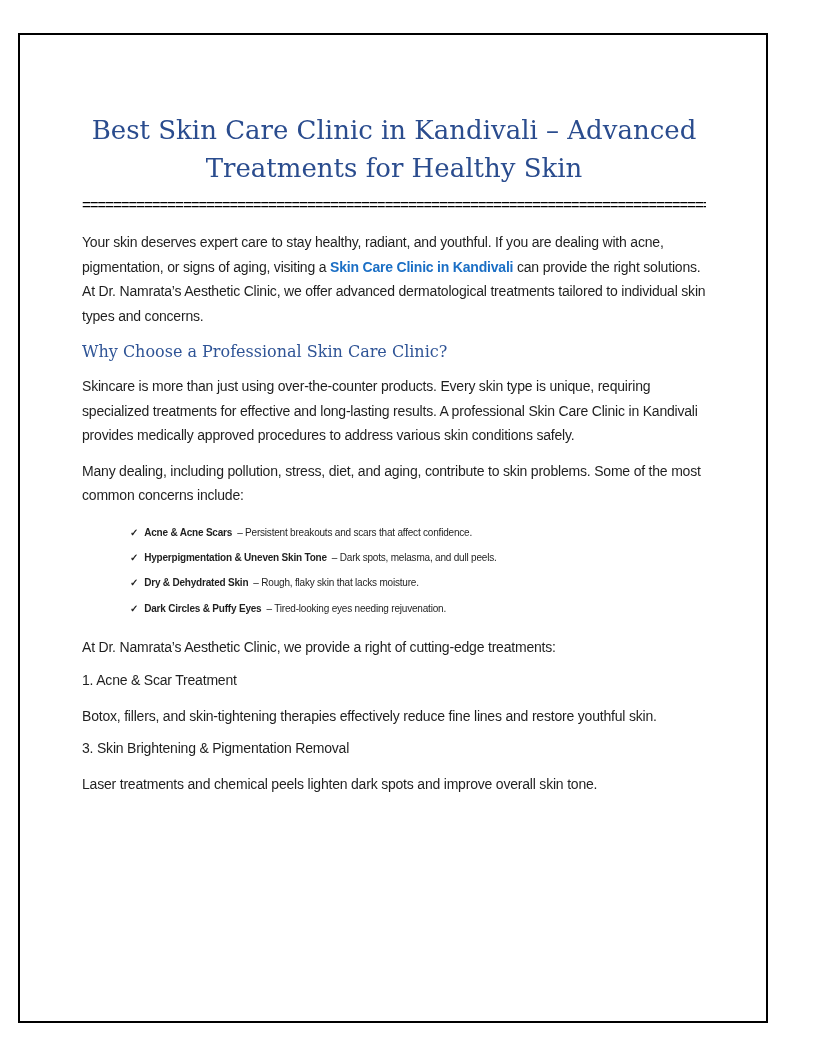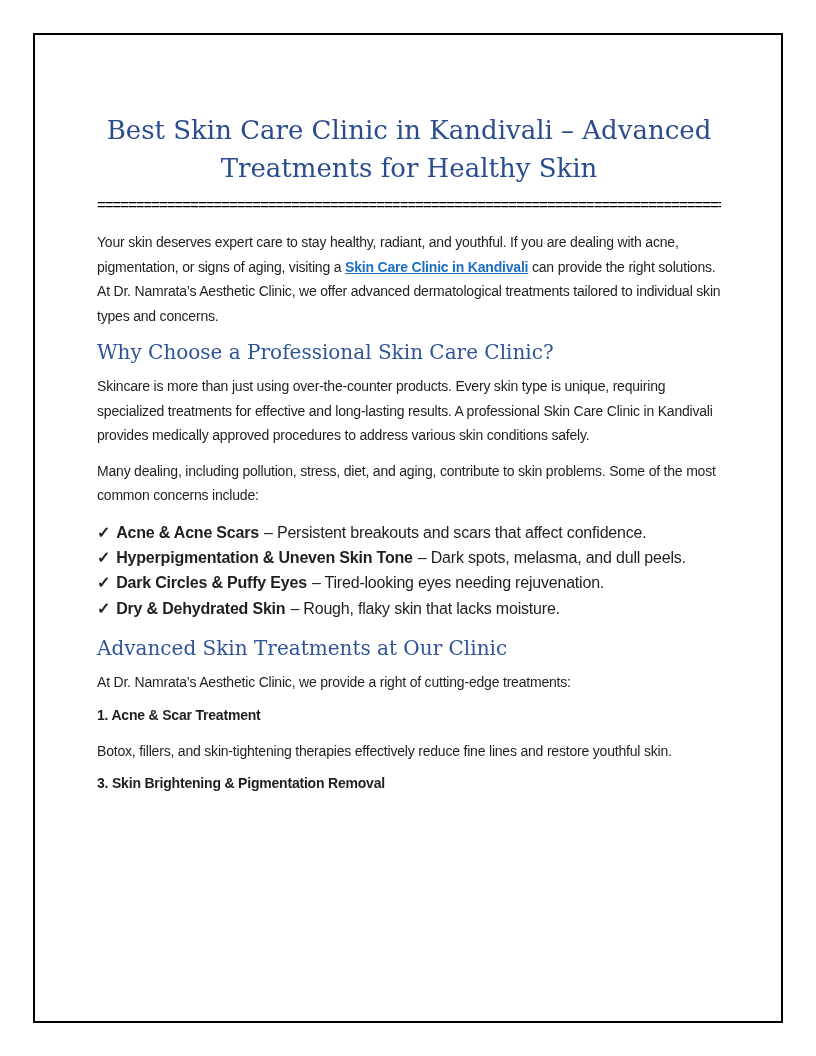--- a/index.html
+++ b/index.html
@@ -13,7 +13,7 @@
   .page { position: relative; width: 816px; height: 1056px; background: #ffffff; }
   .page-border {
     position: absolute;
-    left: 33px; top: 33px;
+    left: 18px; top: 33px;
     width: 750px; height: 990px;
     border: 2px solid #000000;
     background: #ffffff;

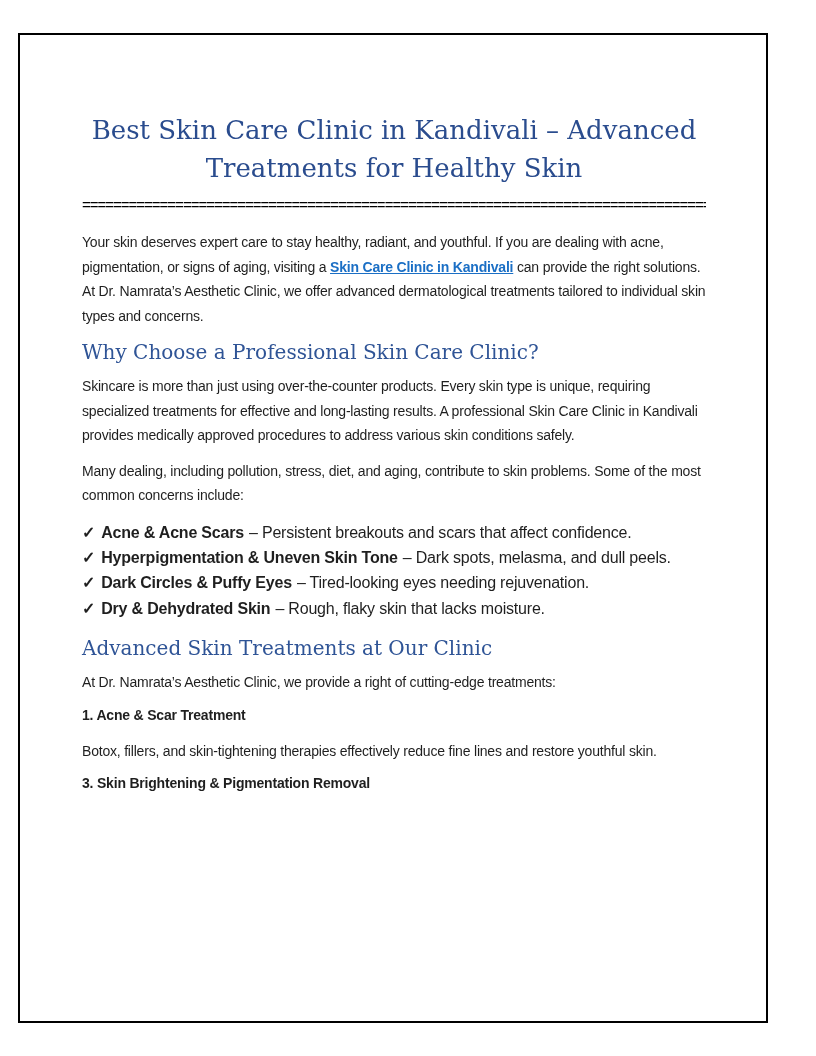--- a/index.html
+++ b/index.html
@@ -51,7 +51,6 @@
   a.doc-link {
     color: #1b6fc5;
     font-weight: bold;
-    text-decoration: underline;
     cursor: pointer;
   }
   h2.section-heading {

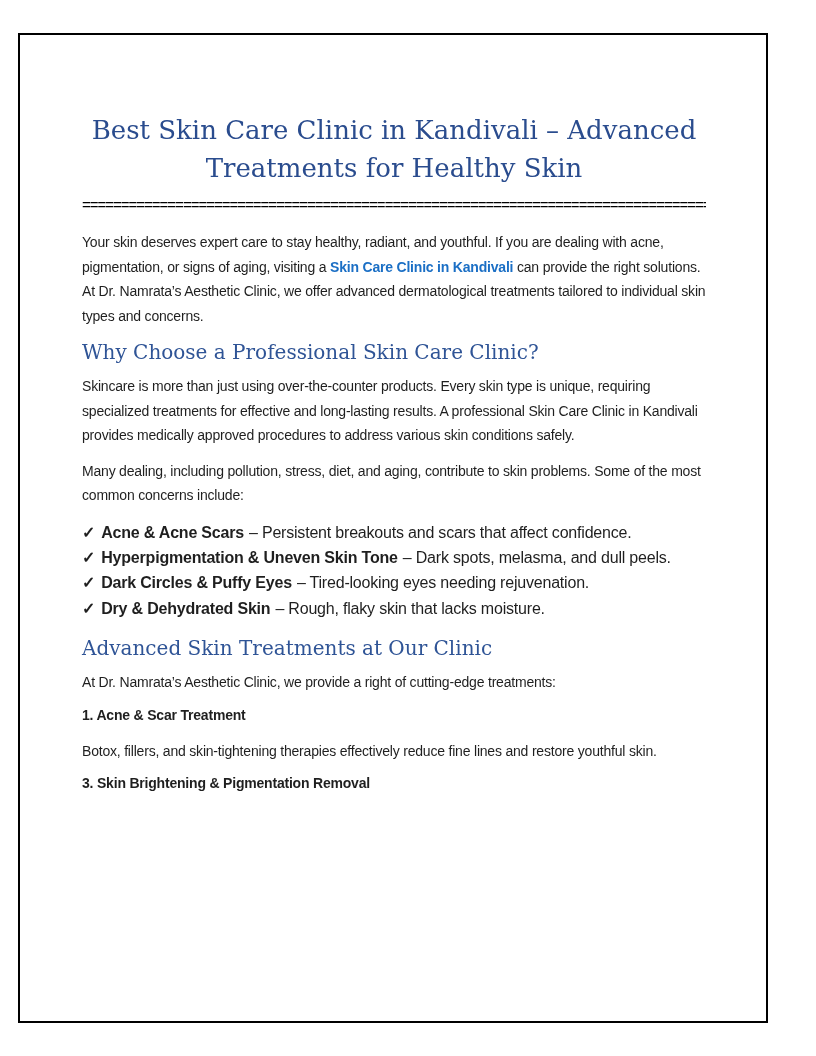--- a/index.html
+++ b/index.html
@@ -56,7 +56,7 @@
   h2.section-heading {
     font-family: "DejaVu Serif", "Liberation Serif", serif;
     font-weight: normal;
-    font-size: 20px;
+    font-size: 16px;
     line-height: 26px;
     color: #2f5496;
     margin: 0 0 9px 0;

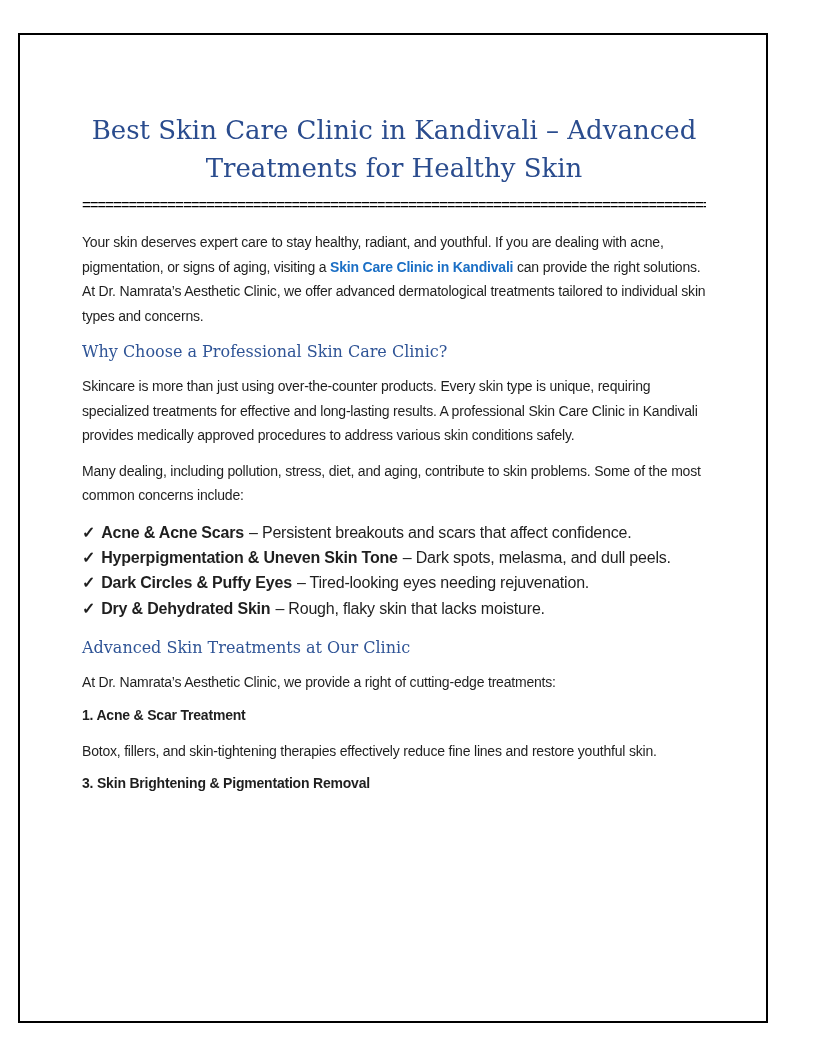--- a/index.html
+++ b/index.html
@@ -66,11 +66,12 @@
     margin: 12px 0 14px 0;
   }
   ul.checklist li {
-    font-size: 16px;
+    font-size: 10px;
     letter-spacing: -0.2px;
     line-height: 25.4px;
     white-space: nowrap;
     overflow: hidden;
+    margin-left: 48px;
   }
   .check-mark { font-weight: bold; }
   .item-label { font-weight: bold; margin-left: 6px; }

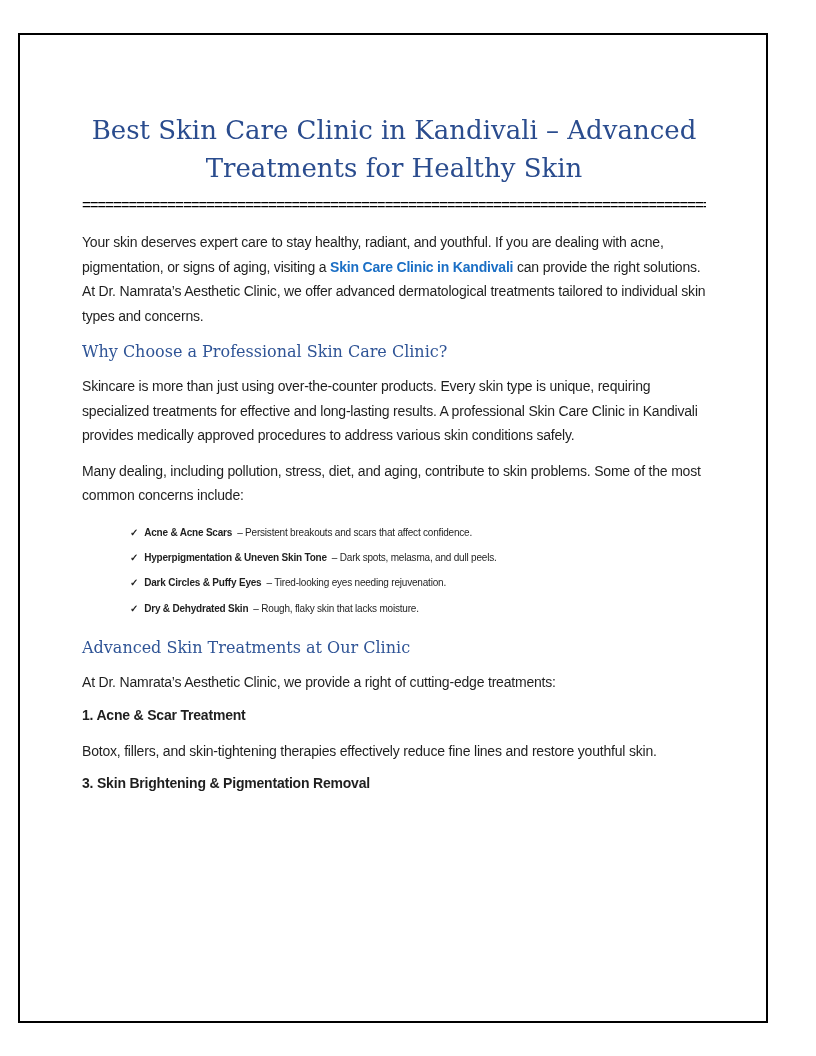--- a/index.html
+++ b/index.html
@@ -109,8 +109,8 @@
       <ul class="checklist">
         <li><span class="check-mark">✓</span><span class="item-label">Acne &amp; Acne Scars</span><span class="item-desc">– Persistent breakouts and scars that affect confidence.</span></li>
         <li><span class="check-mark">✓</span><span class="item-label">Hyperpigmentation &amp; Uneven Skin Tone</span><span class="item-desc">– Dark spots, melasma, and dull peels.</span></li>
+        <li><span class="check-mark">✓</span><span class="item-label">Dry &amp; Dehydrated Skin</span><span class="item-desc">– Rough, flaky skin that lacks moisture.</span></li>
         <li><span class="check-mark">✓</span><span class="item-label">Dark Circles &amp; Puffy Eyes</span><span class="item-desc">– Tired-looking eyes needing rejuvenation.</span></li>
-        <li><span class="check-mark">✓</span><span class="item-label">Dry &amp; Dehydrated Skin</span><span class="item-desc">– Rough, flaky skin that lacks moisture.</span></li>
       </ul>
 
       <h2 class="section-heading">Advanced Skin Treatments at Our Clinic</h2>

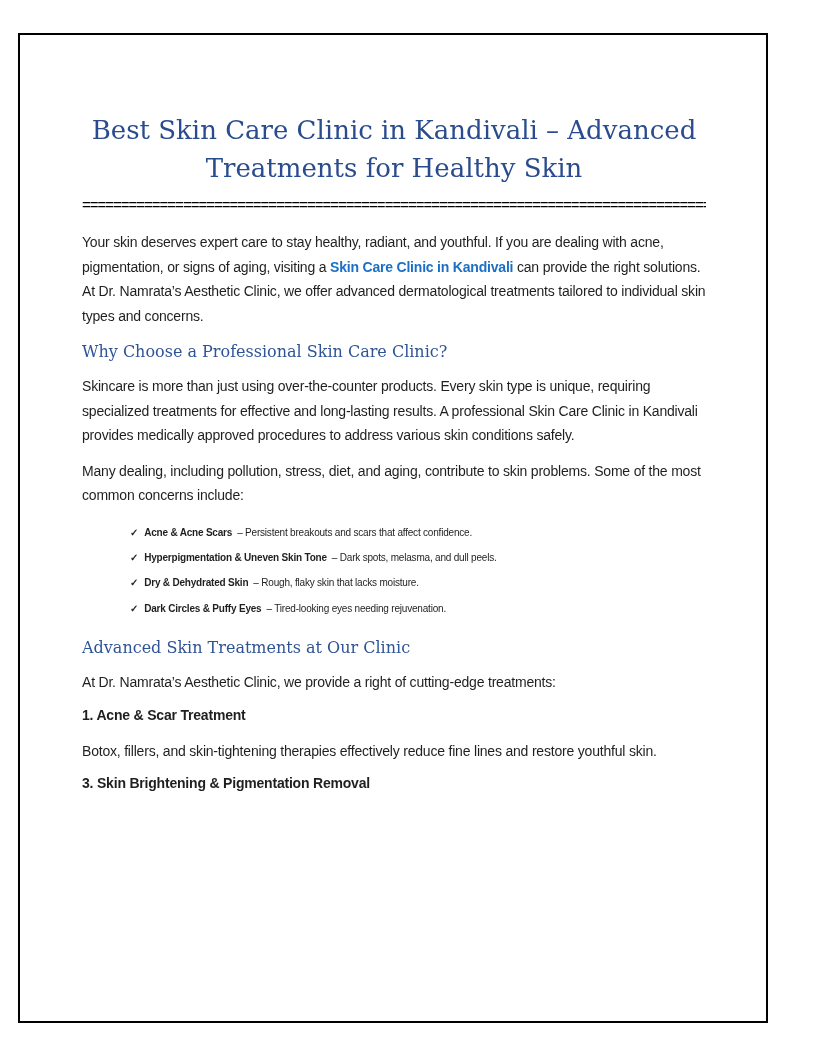--- a/index.html
+++ b/index.html
@@ -113,7 +113,6 @@
         <li><span class="check-mark">✓</span><span class="item-label">Dark Circles &amp; Puffy Eyes</span><span class="item-desc">– Tired-looking eyes needing rejuvenation.</span></li>
       </ul>
 
-      <h2 class="section-heading">Advanced Skin Treatments at Our Clinic</h2>
       <p class="body-text">At Dr. Namrata’s Aesthetic Clinic, we provide a right of cutting-edge treatments:</p>
 
       <h3 class="treatment-title">1. Acne &amp; Scar Treatment</h3>

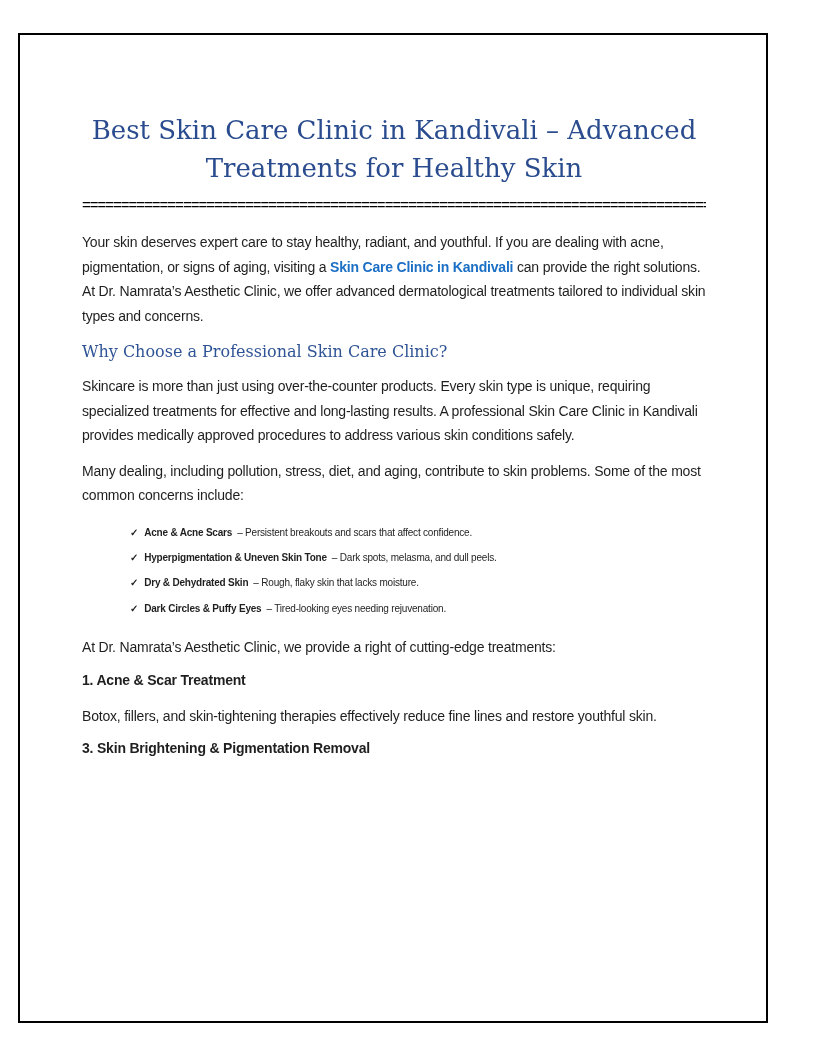--- a/index.html
+++ b/index.html
@@ -79,7 +79,7 @@
   h3.treatment-title {
     font-size: 14px;
     letter-spacing: -0.2px;
-    font-weight: bold;
+    font-weight: normal;
     line-height: 19px;
     color: #1f1f1f;
     margin: 7px 0 14px 0;

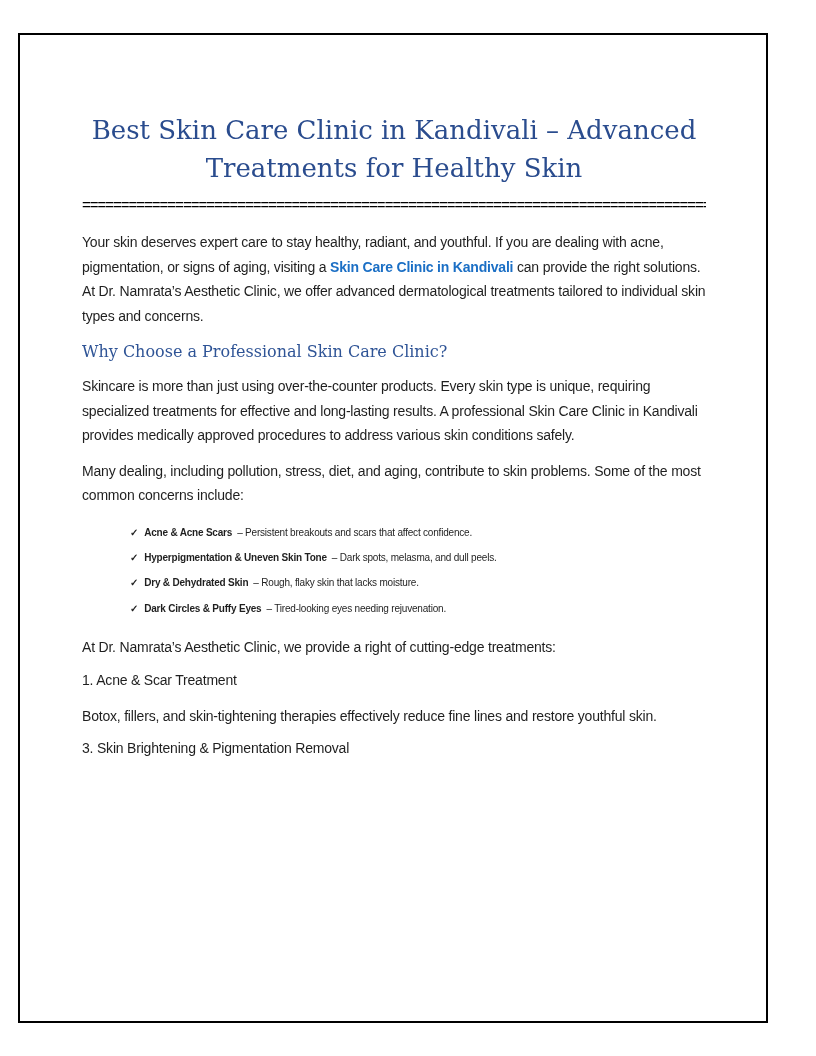--- a/index.html
+++ b/index.html
@@ -120,6 +120,7 @@
       <p class="body-text">Botox, fillers, and skin-tightening therapies effectively reduce fine lines and restore youthful skin.</p>
 
       <h3 class="treatment-title">3. Skin Brightening &amp; Pigmentation Removal</h3>
+      <p class="body-text">Laser treatments and chemical peels lighten dark spots and improve overall skin tone.</p>
 
     </div>
   </div>

